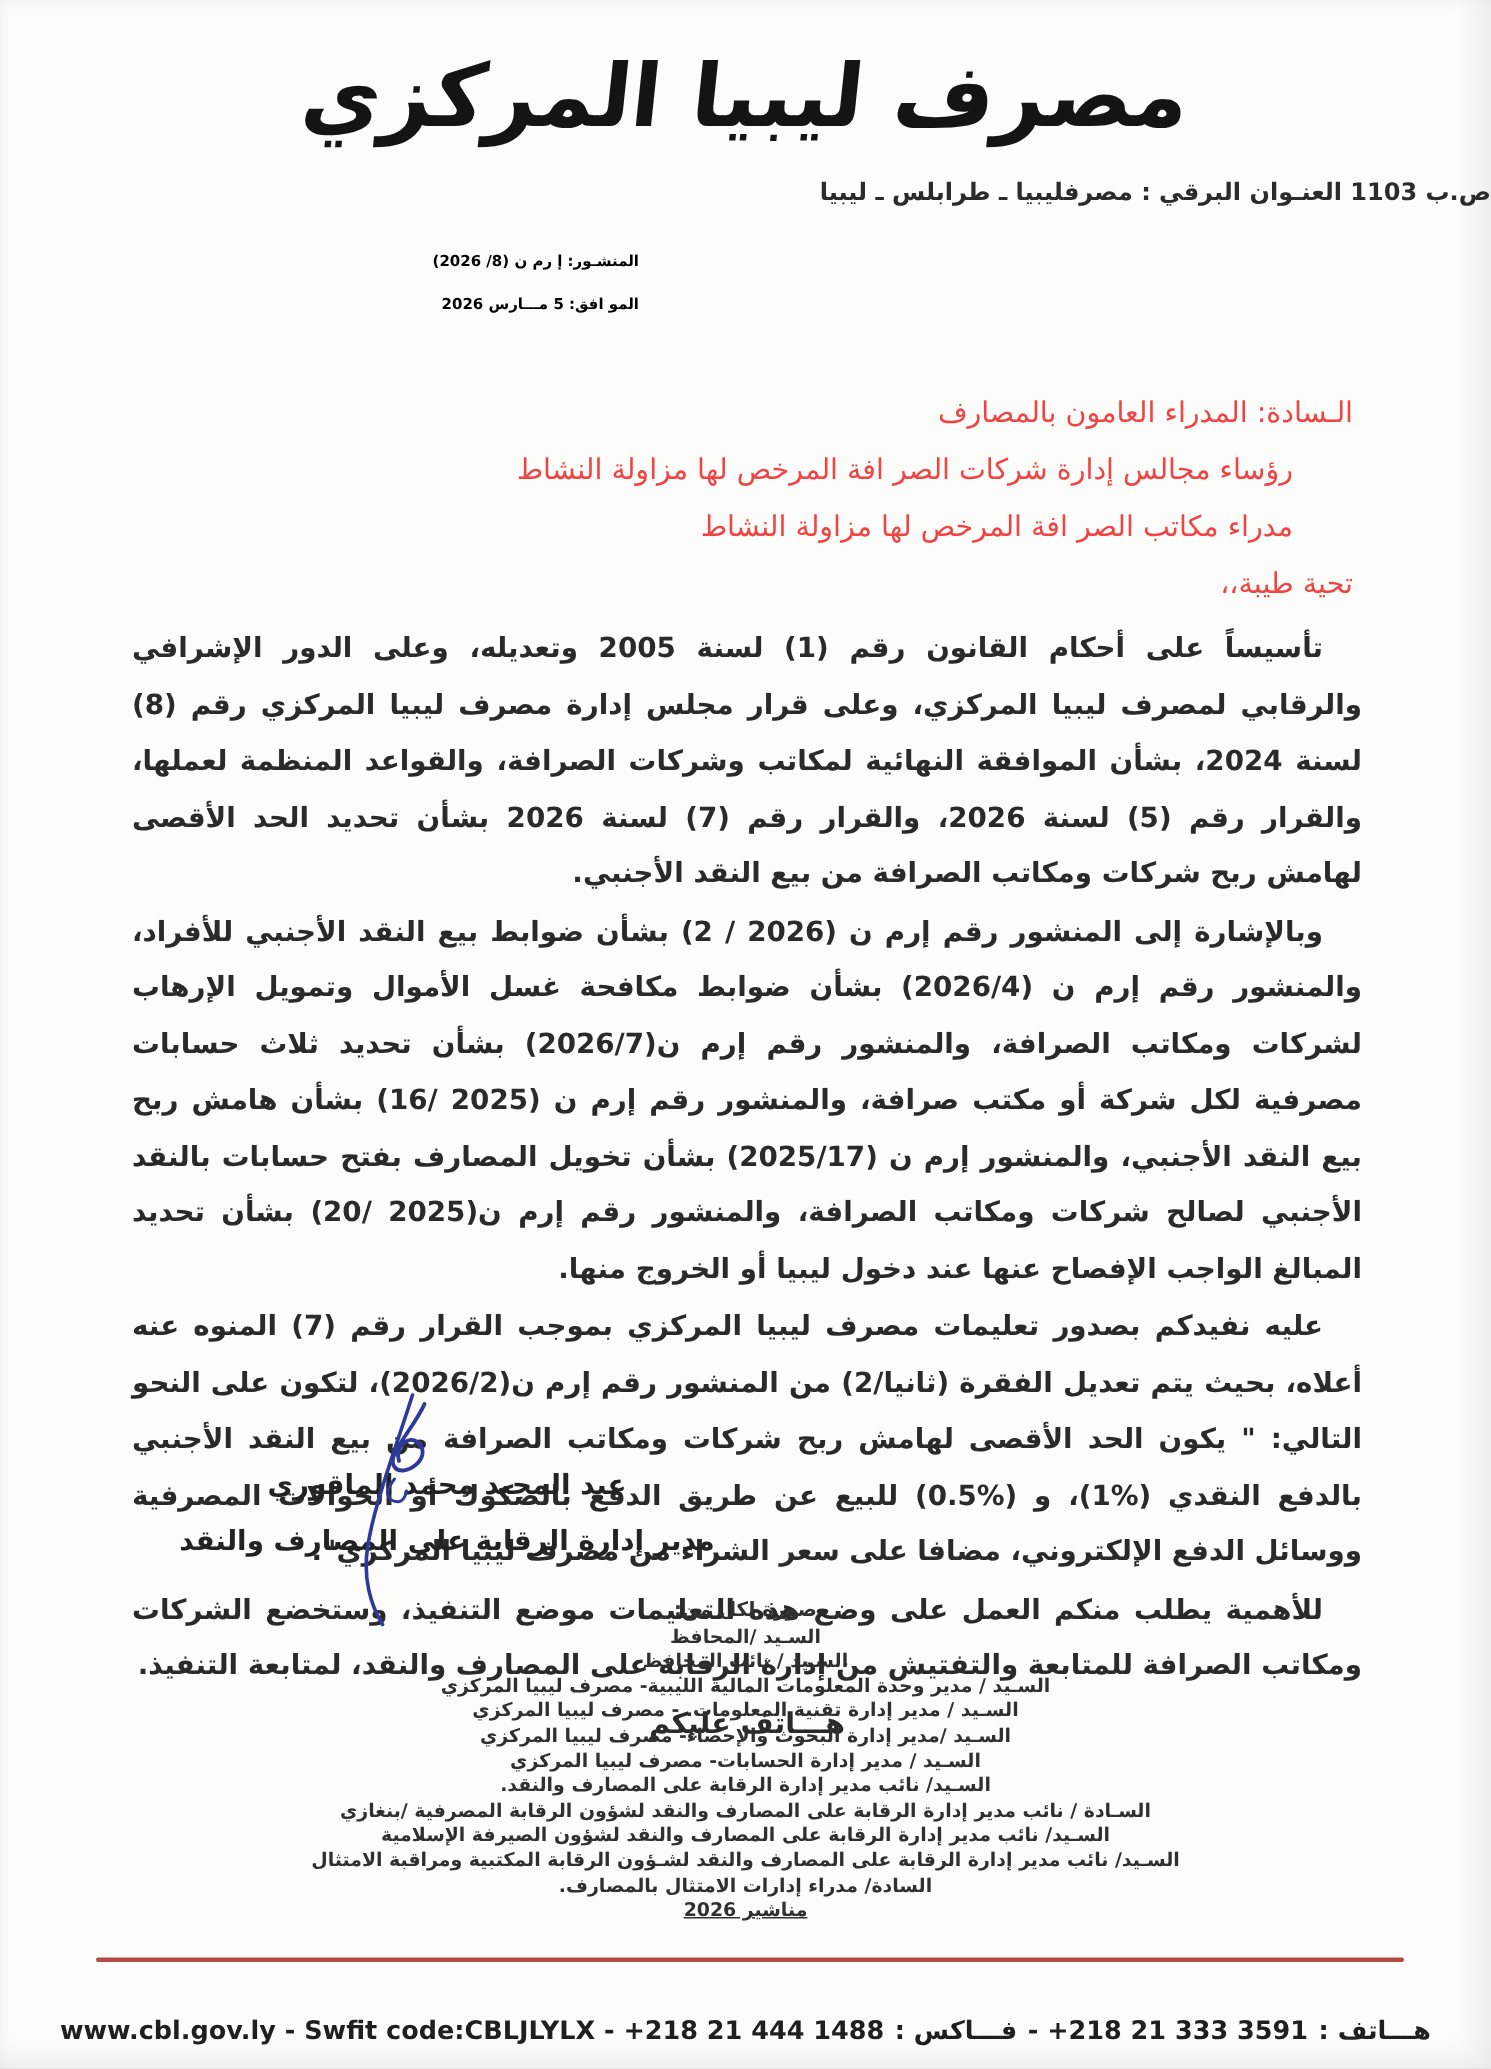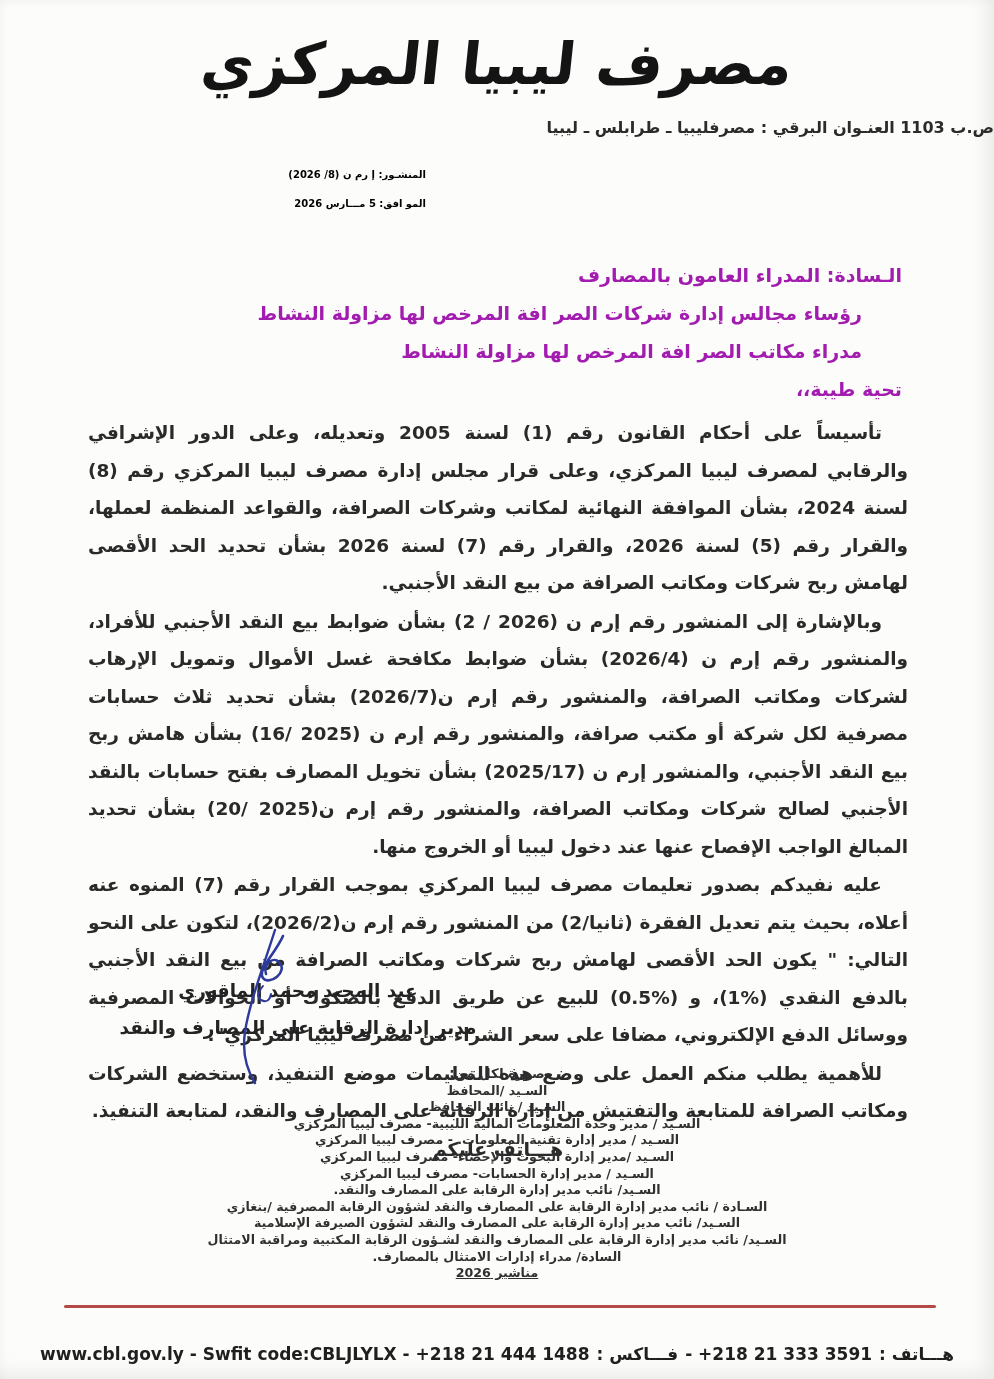--- a/index.html
+++ b/index.html
@@ -38,7 +38,7 @@
   .addr{
     position:absolute;top:256px;right:92px;left:92px;
     direction:rtl;text-align:right;
-    font-size:19px;font-weight:bold;color:#a21caf;
+    font-size:19px;font-weight:normal;color:#ef4444;
     line-height:38px;
   }
   .addr .indent{padding-right:40px;}

